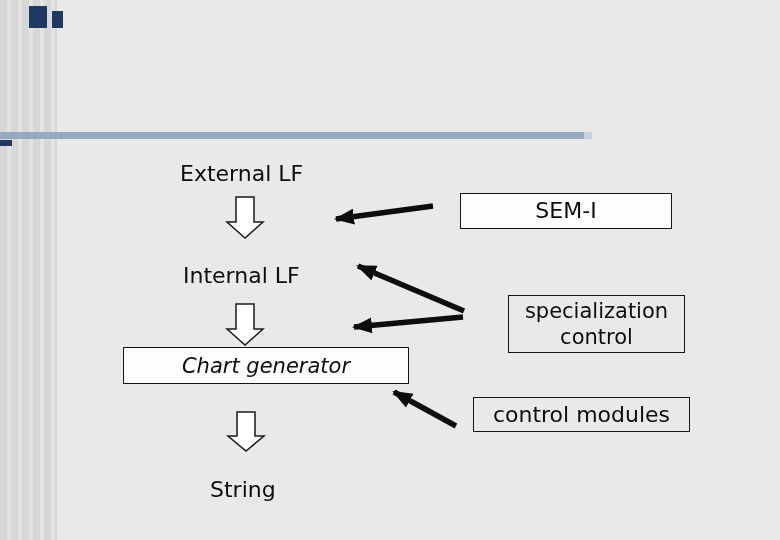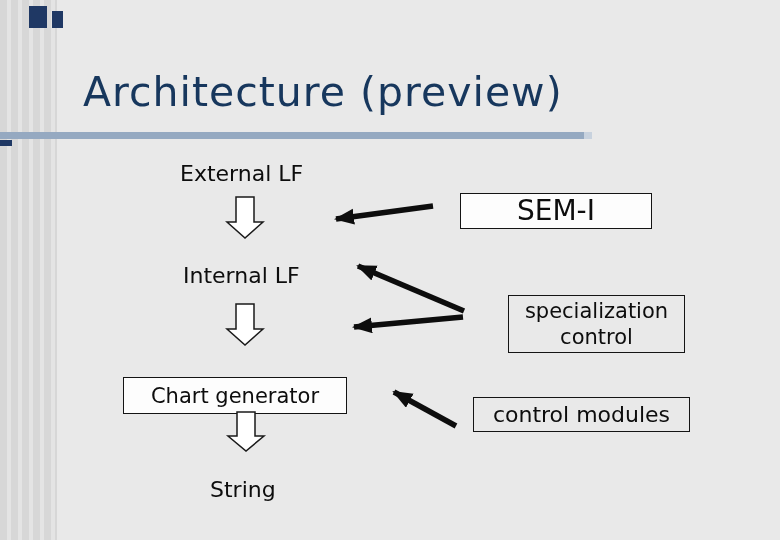--- a/index.html
+++ b/index.html
@@ -78,7 +78,6 @@
   <div class="sq sq1"></div>
   <div class="sq sq2"></div>
 
-  <h1 class="title">Architecture (preview)</h1>
   <div class="rule"></div>
   <div class="rule-stub"></div>
 

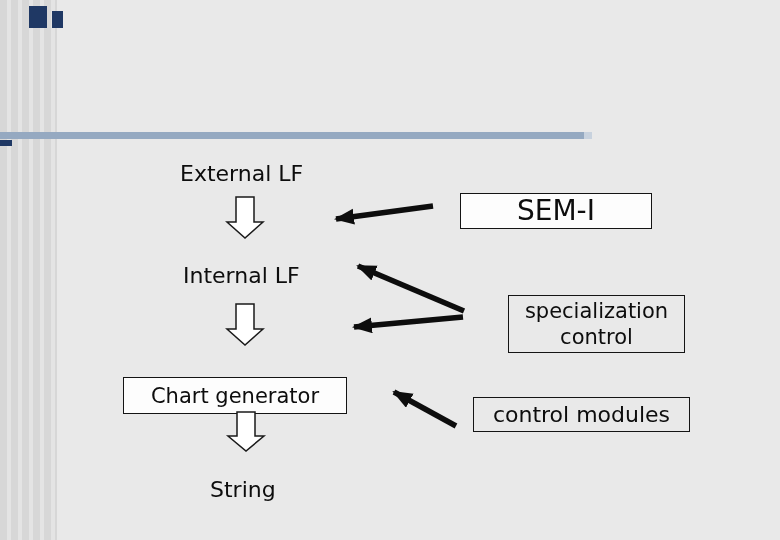--- a/index.html
+++ b/index.html
@@ -61,7 +61,7 @@
   .box-white{background:var(--box-fill-white);}
   .box-plain{background:transparent;}
   .box-chart{left:123px;top:377px;width:224px;height:37px;}
-  .box-semi{left:460px;top:193px;width:192px;height:36px;font-size:28px;}
+  .box-semi{left:460px;top:193px;width:212px;height:36px;font-size:22px;}
   .box-spec{left:508px;top:295px;width:177px;height:58px;}
   .box-control{left:473px;top:397px;width:217px;height:35px;font-size:22px;text-align:center;}
   .overlay{position:absolute;left:0;top:0;}

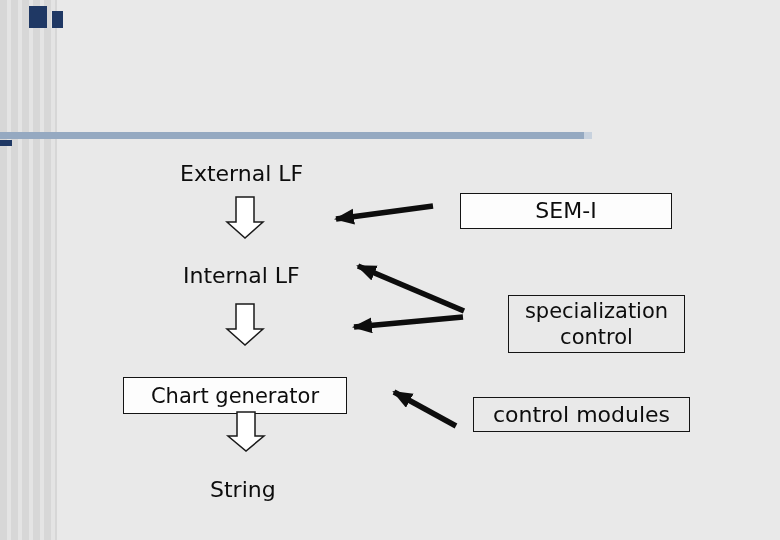--- a/index.html
+++ b/index.html
@@ -60,7 +60,7 @@
   }
   .box-white{background:var(--box-fill-white);}
   .box-plain{background:transparent;}
-  .box-chart{left:123px;top:377px;width:224px;height:37px;}
+  .box-chart{left:123px;top:347px;width:286px;height:37px;font-style:italic;}
   .box-semi{left:460px;top:193px;width:212px;height:36px;font-size:22px;}
   .box-spec{left:508px;top:295px;width:177px;height:58px;}
   .box-control{left:473px;top:397px;width:217px;height:35px;font-size:22px;text-align:center;}

